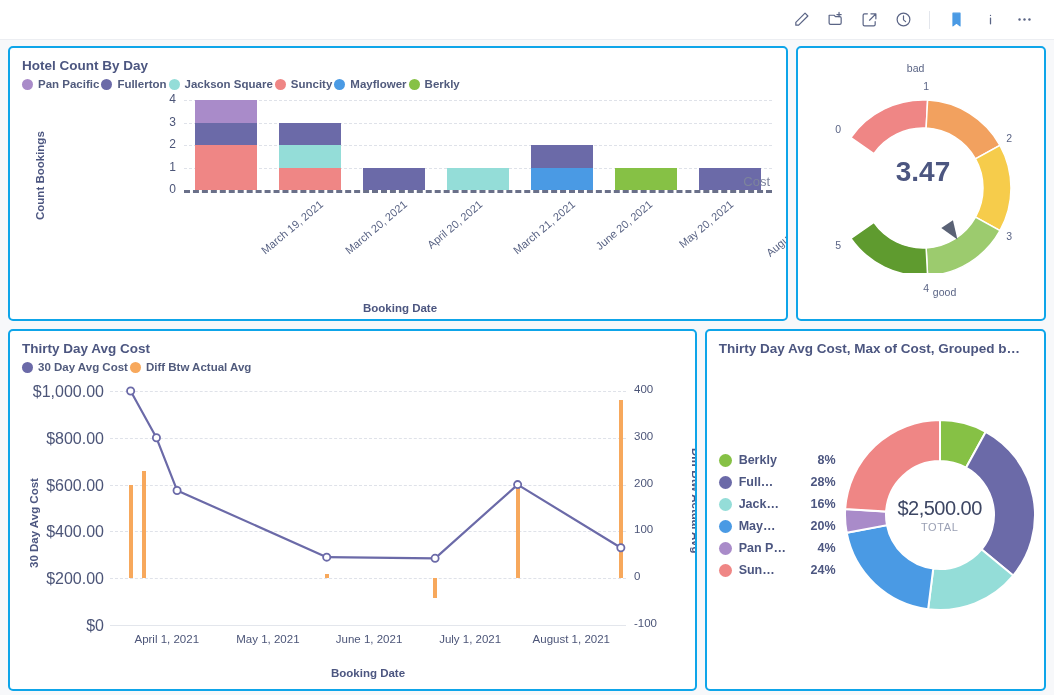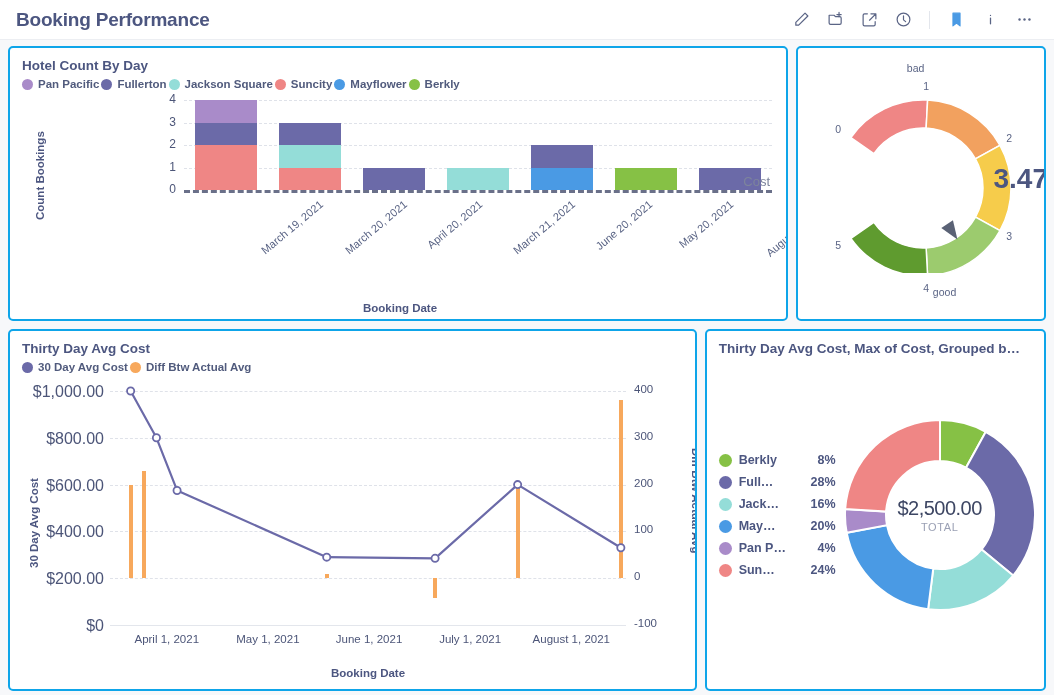--- a/index.html
+++ b/index.html
@@ -116,7 +116,6 @@
 <body>
 
 <div id="header">
-  <div id="dash-title">Booking Performance</div>
 
   <div id="header-actions">
     <div class="hicon">

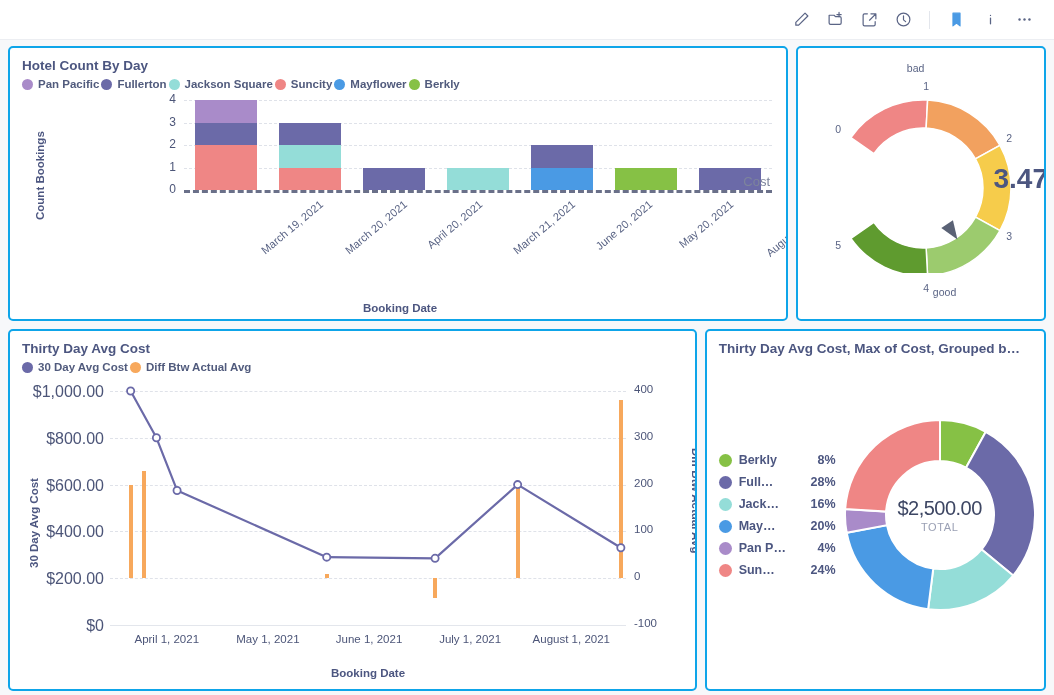--- a/index.html
+++ b/index.html
@@ -79,7 +79,7 @@
   #card-gauge { width: 250px; height: 275px; }
   #gauge-wrap { position: relative; width: 250px; height: 225px; }
   #gauge-value {
-    position: absolute; width: 100%; text-align: right; top: 115px;
+    position: absolute; width: 100%; text-align: center; top: 108px;
     font-size: 28px; font-weight: bold; color: #4c5680;
   }
   .g-lab { position: absolute; font-size: 10.5px; color: #5a6485; }

